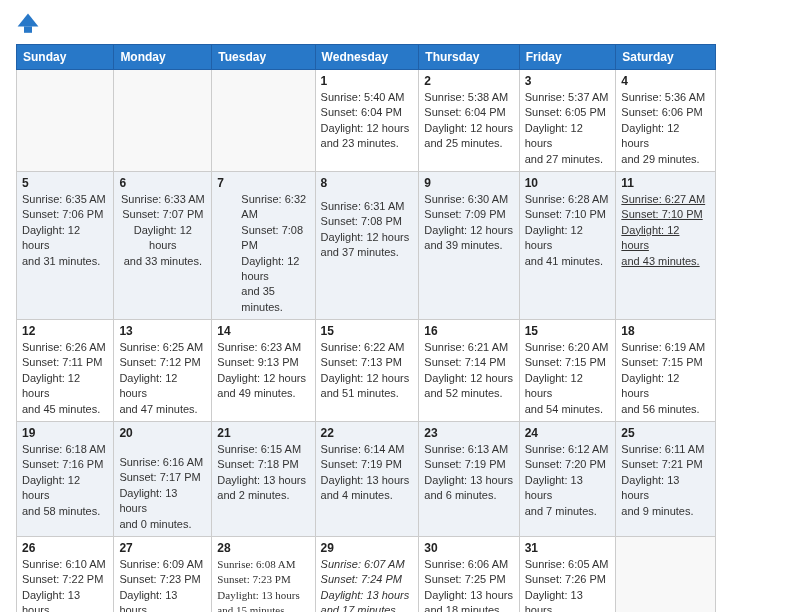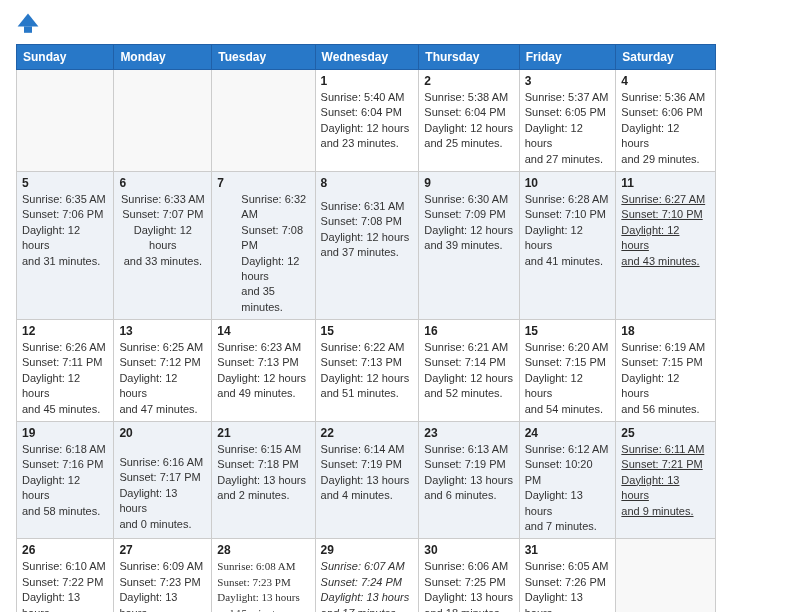--- a/index.html
+++ b/index.html
@@ -233,7 +233,7 @@
           <td>
             <span class="day-number">14</span>
             <div class="day-info" style="white-space: pre-line;">Sunrise: 6:23 AM
-Sunset: 7:13 PM
+Sunset: 9:13 PM
 Daylight: 12 hours
 and 49 minutes.</div>
           </td>

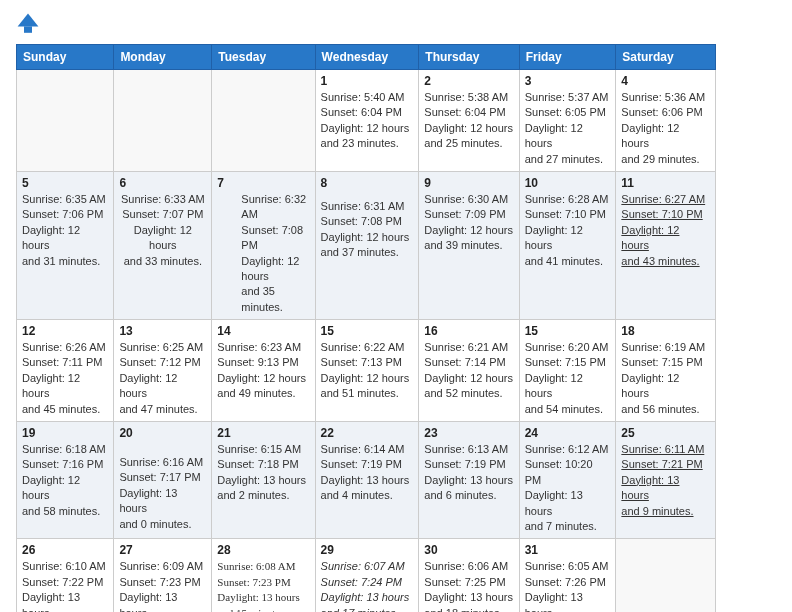--- a/index.html
+++ b/index.html
@@ -305,7 +305,7 @@
           <td>
             <span class="day-number">24</span>
             <div class="day-info" style="white-space: pre-line;">Sunrise: 6:12 AM
-Sunset: 10:20 PM
+Sunset: 7:20 PM
 Daylight: 13 hours
 and 7 minutes.</div>
           </td>

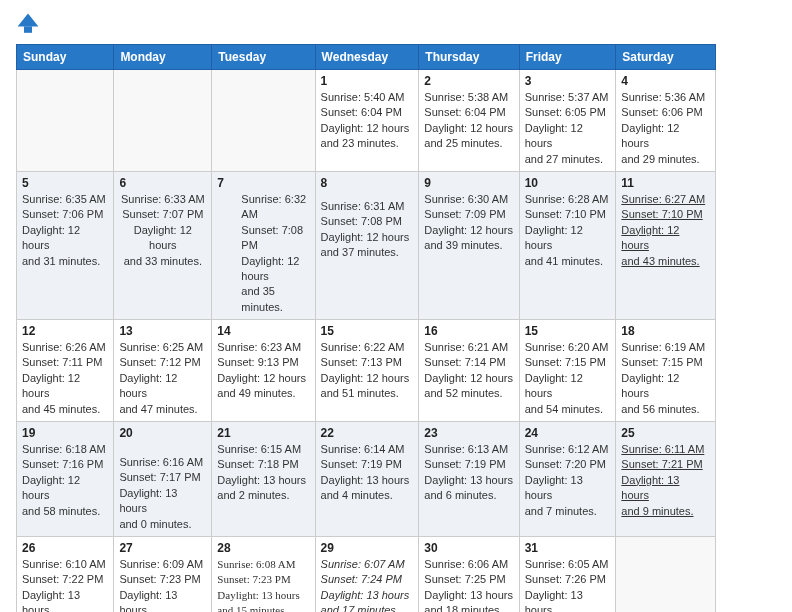--- a/index.html
+++ b/index.html
@@ -311,7 +311,7 @@
           </td>
           <td>
             <span class="day-number">25</span>
-            <div class="day-info" style="white-space: pre-line; text-decoration: underline;">Sunrise: 6:11 AM
+            <div class="day-info" style="white-space: pre-line;">Sunrise: 6:11 AM
 Sunset: 7:21 PM
 Daylight: 13 hours
 and 9 minutes.</div>

